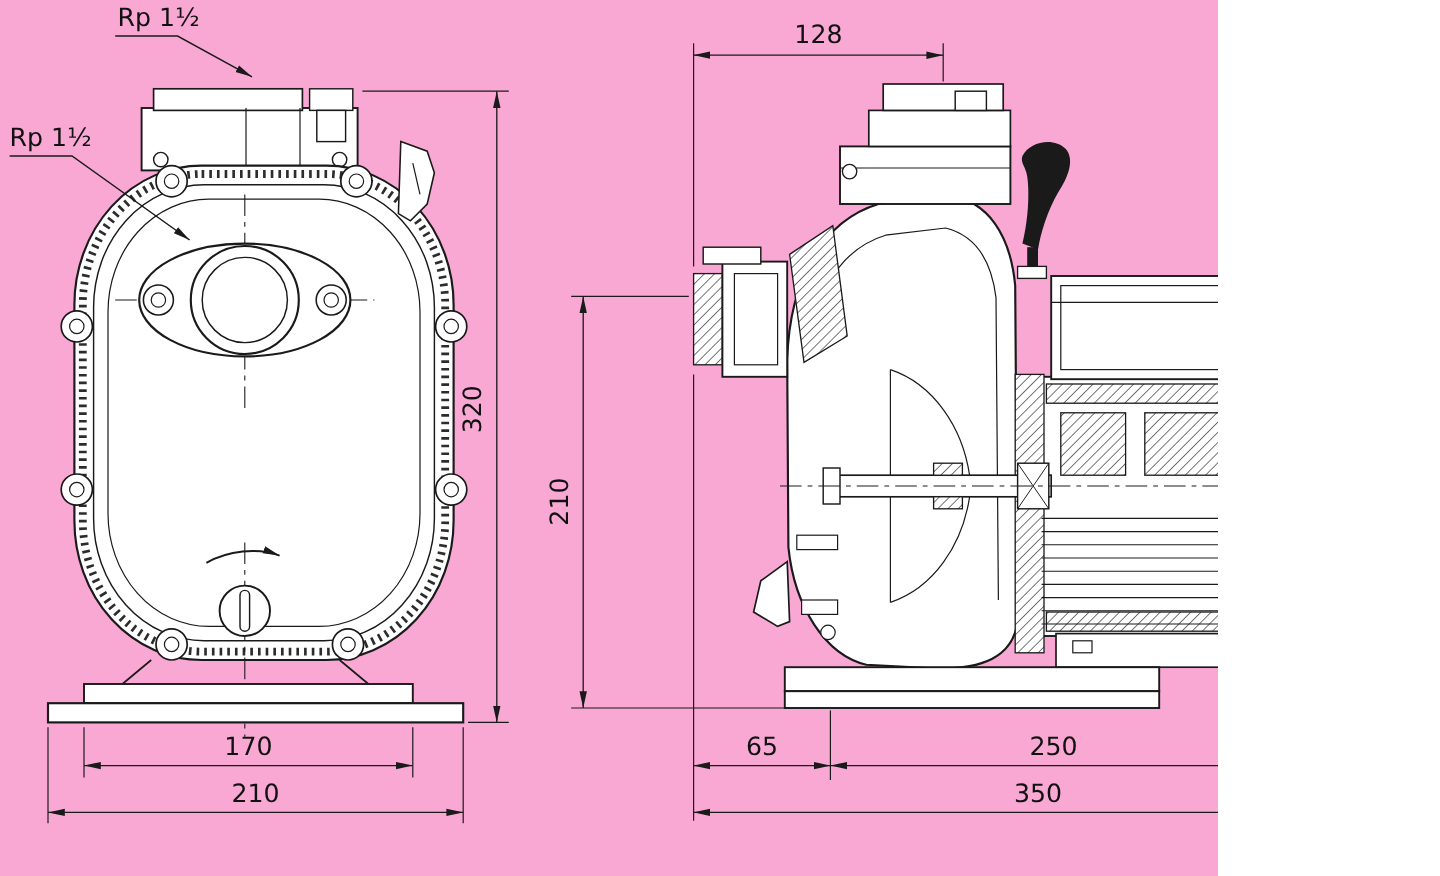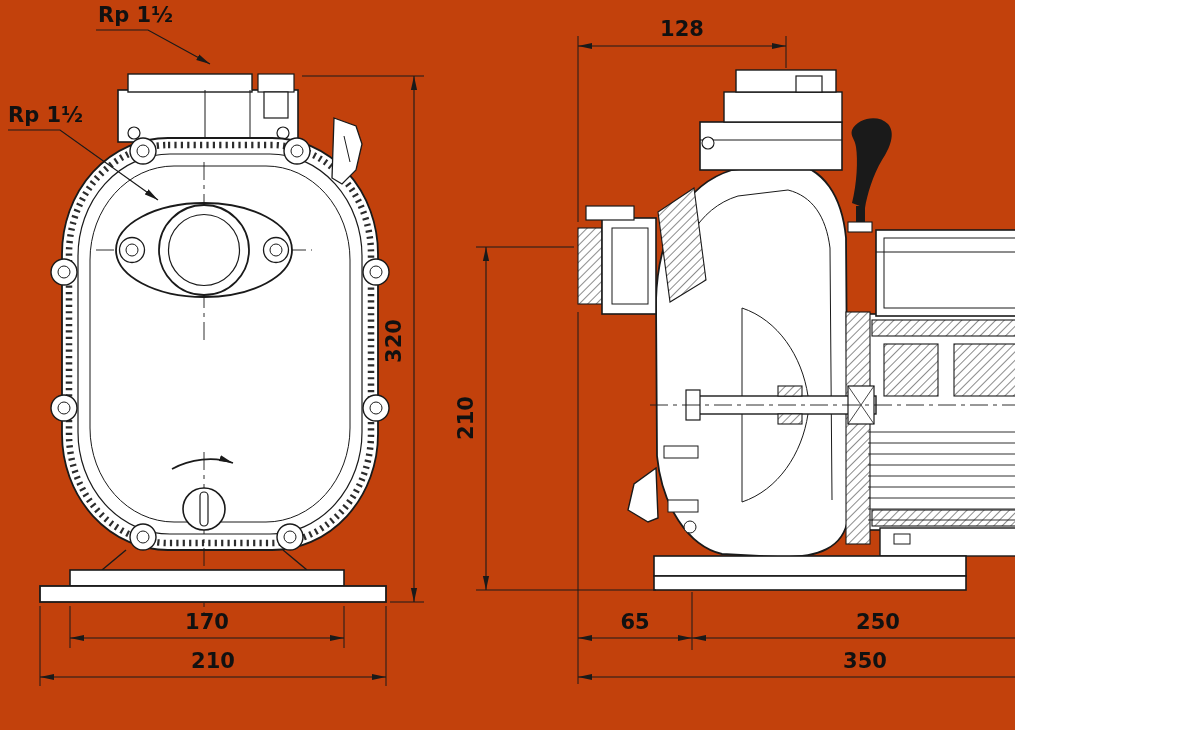--- a/index.html
+++ b/index.html
@@ -3,7 +3,7 @@
 <meta charset="utf-8">
 <style>
   html,body{margin:0;padding:0;background:#ffffff;}
-  .canvas-wrap{width:1015px;height:730px;background:#c2410c;position:relative;overflow:hidden;font-weight:bold;}
+  .canvas-wrap{width:1015px;height:730px;background:#f9a8d4;position:relative;overflow:hidden;}
   svg text{font-family:"DejaVu Sans","Liberation Sans",sans-serif;font-size:21px;fill:#111;}
   .fw{fill:#ffffff;stroke:#1a1a1a;}
   .ln{fill:none;stroke:#1a1a1a;}

